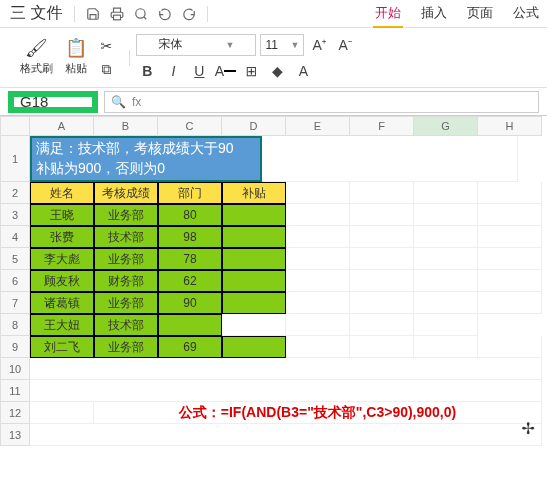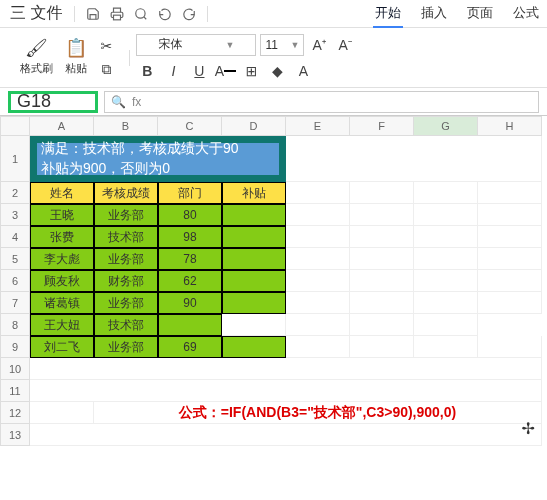--- a/index.html
+++ b/index.html
@@ -10,7 +10,7 @@
 .divider{width:1px;height:16px;background:#ddd;margin:0 4px}
 .tabs{margin-left:auto;display:flex;gap:16px;font-size:13px}
 .tab{padding:4px 2px}
-.tab.active{color:#0f172a;border-bottom:2px solid #3b82f6}
+.tab.active{color:#be185d;border-bottom:2px solid #eab308}
 .ribbon{height:60px;display:flex;align-items:center;padding:4px 10px;border-bottom:1px solid #e0e0e0;gap:2px}
 .ribbon-group{display:flex;flex-direction:column;align-items:center;padding:0 6px;gap:2px}
 .ribbon-btn-lg{display:flex;flex-direction:column;align-items:center;gap:2px;padding:2px 4px;font-size:11px}

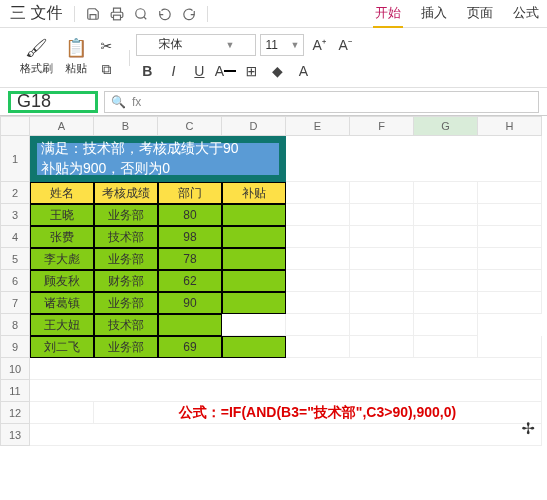--- a/index.html
+++ b/index.html
@@ -21,7 +21,7 @@
 .size-select{border:1px solid #ccc;height:22px;padding:0 4px;font-size:12px;width:44px;display:flex;align-items:center;justify-content:space-between}
 .ribbon-col{display:flex;flex-direction:column;gap:2px}
 .fmla-bar{height:28px;display:flex;align-items:center;border-bottom:1px solid #ccc;padding:2px 8px;gap:6px}
-.name-box{border:3px solid #22c55e;width:90px;height:22px;padding:0 6px;font-size:18px;display:flex;align-items:center}
+.name-box{border:6px solid #22c55e;width:90px;height:22px;padding:0 6px;font-size:15px;display:flex;align-items:center}
 .fx-area{border:1px solid #ccc;flex:1;height:22px;display:flex;align-items:center;padding:0 6px;font-size:12px;gap:6px;color:#888}
 .sheet{position:relative}
 .col-heads{display:flex;margin-left:30px}

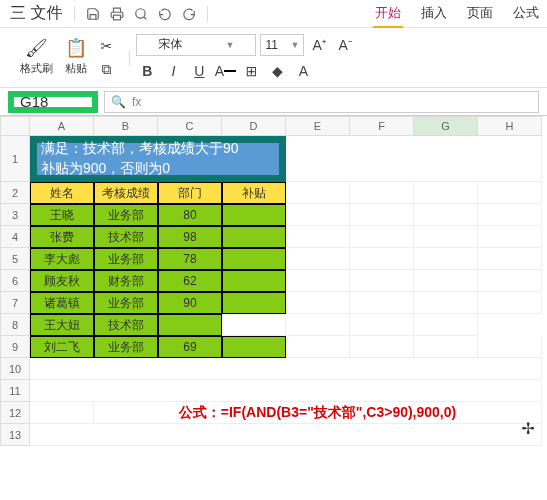--- a/index.html
+++ b/index.html
@@ -34,7 +34,7 @@
 .cell{width:64px;border-right:1px solid #eee;border-bottom:1px solid #eee;display:flex;align-items:center;justify-content:center;font-size:12px;overflow:hidden}
 .r1{height:46px}
 .rN{height:22px}
-.merged-title{width:256px;background:#5a9bd5;color:#fff;font-size:14px;display:flex;flex-direction:column;justify-content:center;padding:2px 4px;border:7px solid #0f766e;line-height:1.4}
+.merged-title{width:232px;background:#5a9bd5;color:#fff;font-size:14px;display:flex;flex-direction:column;justify-content:center;padding:2px 4px;border:2px solid #0f766e;line-height:1.4}
 .th{background:#fde047;border:1px solid #000!important}
 .td{border:1px solid #000!important;background:#84cc16}
 .formula-row{color:#d00;font-weight:bold;font-size:14px;white-space:nowrap;width:448px;justify-content:center}

